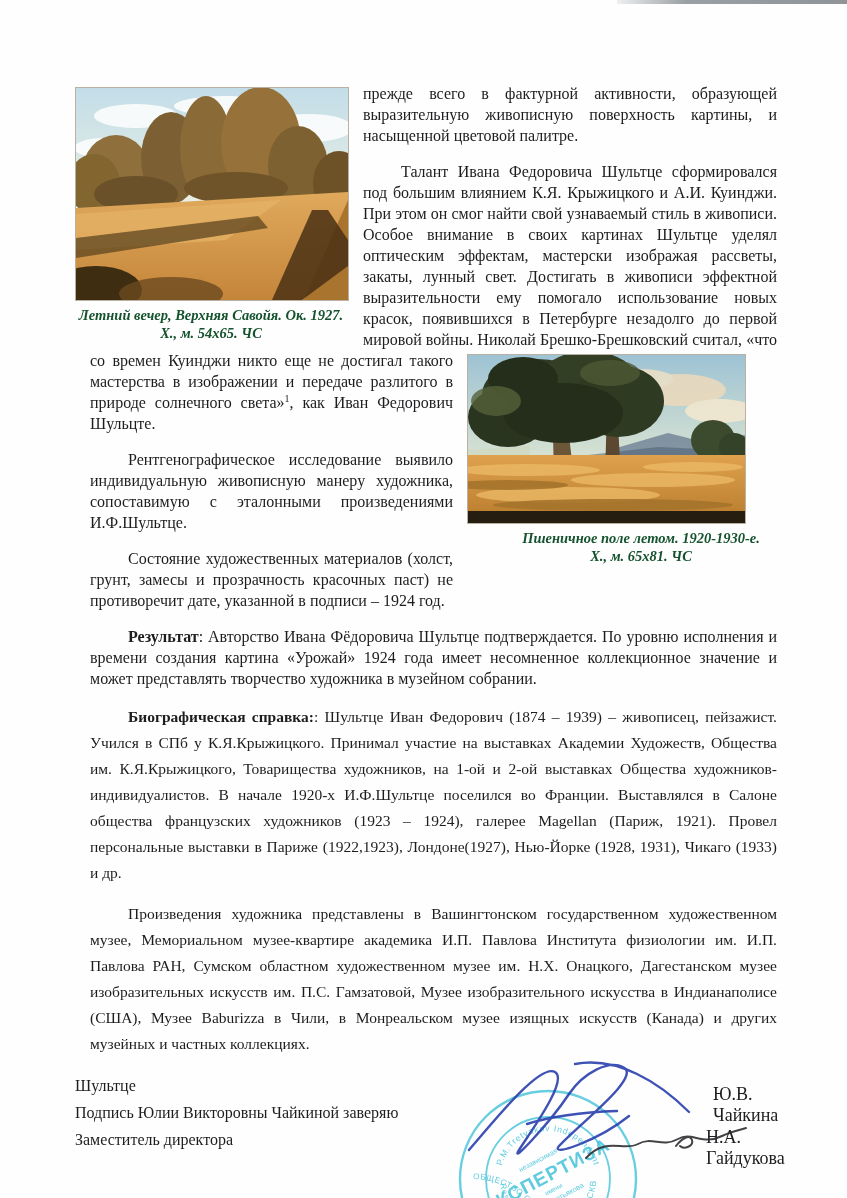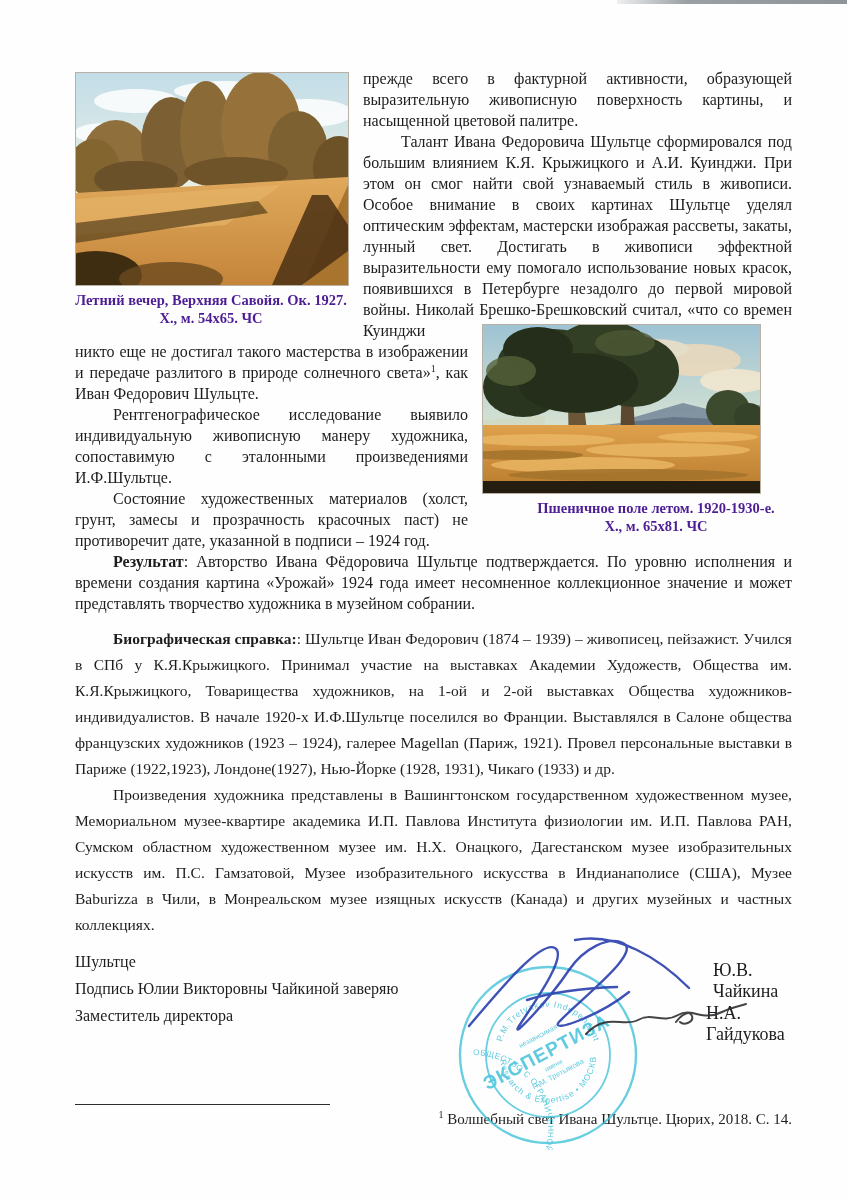--- a/index.html
+++ b/index.html
@@ -9,7 +9,7 @@
   .scan-strip{position:absolute;top:0;left:617px;right:0;height:4px;
         background:linear-gradient(to right,rgba(150,155,160,.15),#9aa0a4 30%,#8e9498);}
   .content{position:relative;width:717px;}
-  p{margin:0;text-align:justify;font-size:16px;line-height:21px;}
+  p{margin:15px;text-align:justify;font-size:16px;line-height:21px;}
   .ind{text-indent:38px;}
   .small p{font-size:15.5px;line-height:26px;}
   .bio-gap{margin-top:12px;}

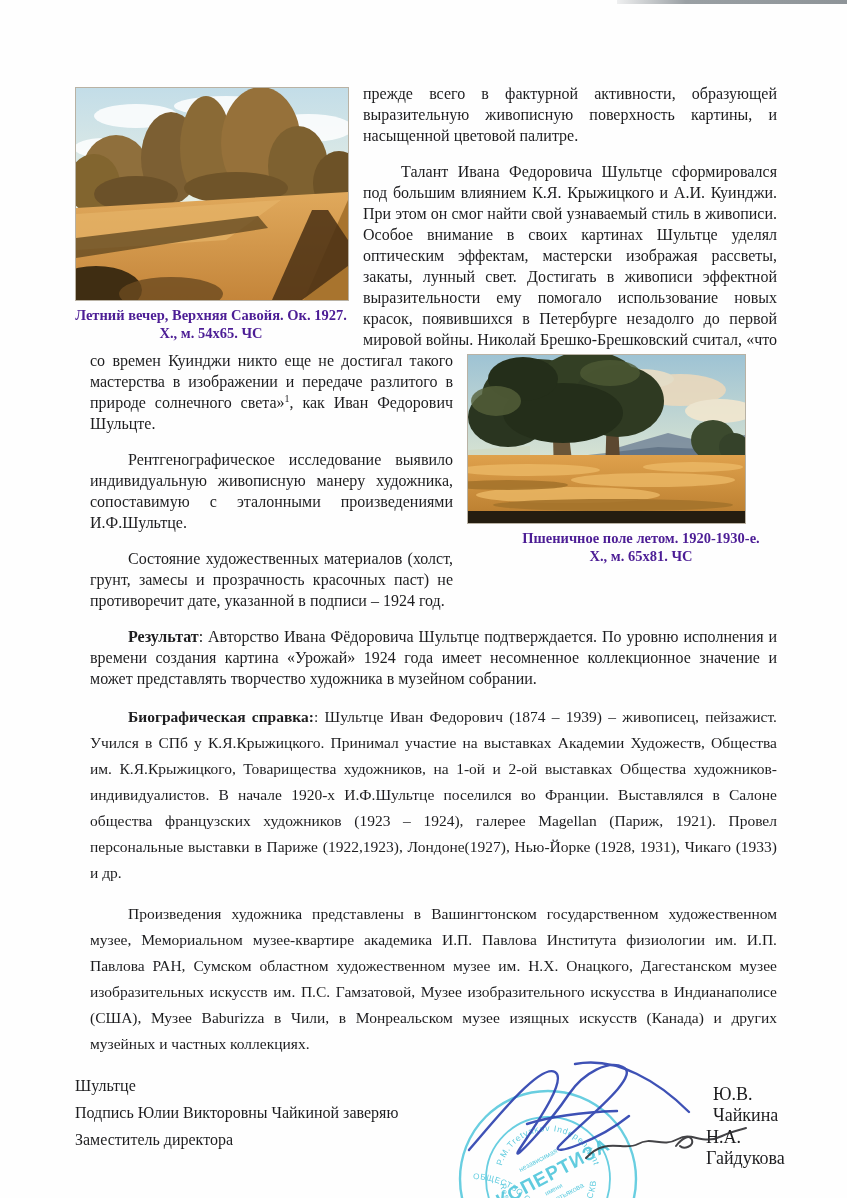--- a/index.html
+++ b/index.html
@@ -20,8 +20,8 @@
   .fig-left{float:left;width:272px;margin:4px 16px 8px 0;}
   .fig-right{float:right;width:310px;margin:4px 0 6px 14px;display:block;}
   .fig-right svg,.fig-left svg{display:block;border:1px solid #b9b2a4;}
-  .cap{display:block;margin-top:5px;text-align:center;font-weight:bold;
-       font-size:14.5px;line-height:18px;color:#4c1d95;}
+  .cap{display:block;margin-top:5px;text-align:center;font-weight:bold;font-style:italic;
+       font-size:14.5px;line-height:18px;color:#14532d;}
   .capline{display:block;}
 
   .sig-area{position:relative;height:146px;margin-top:10px;clear:both;}

